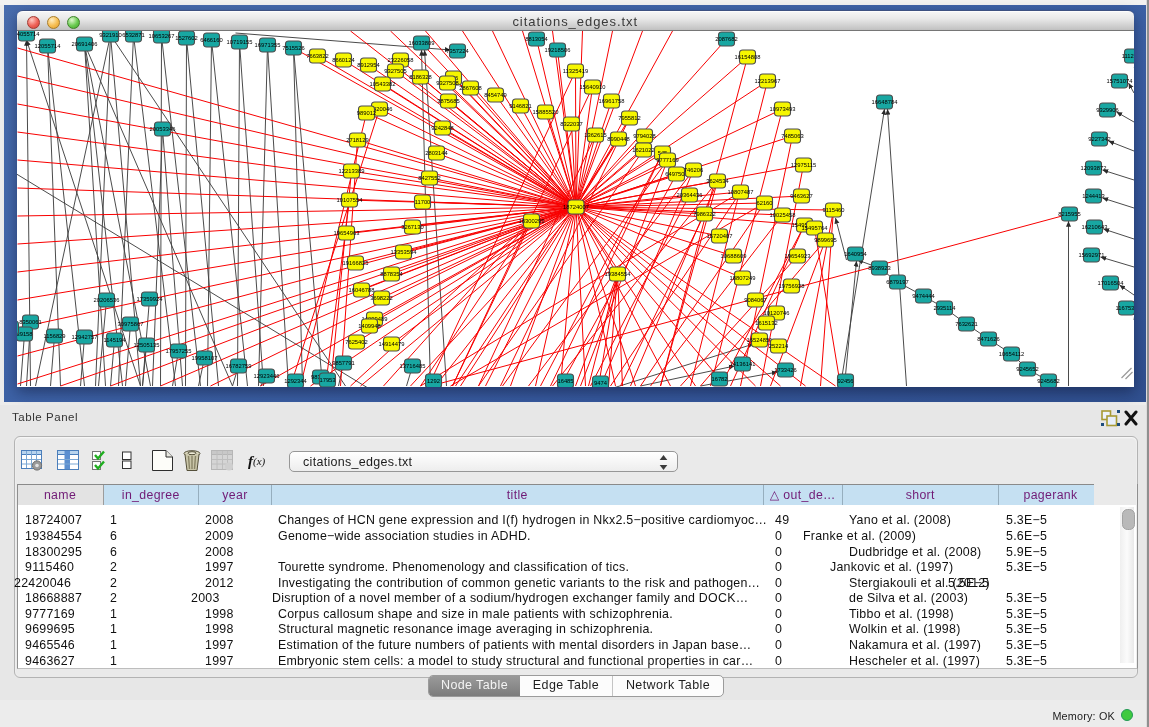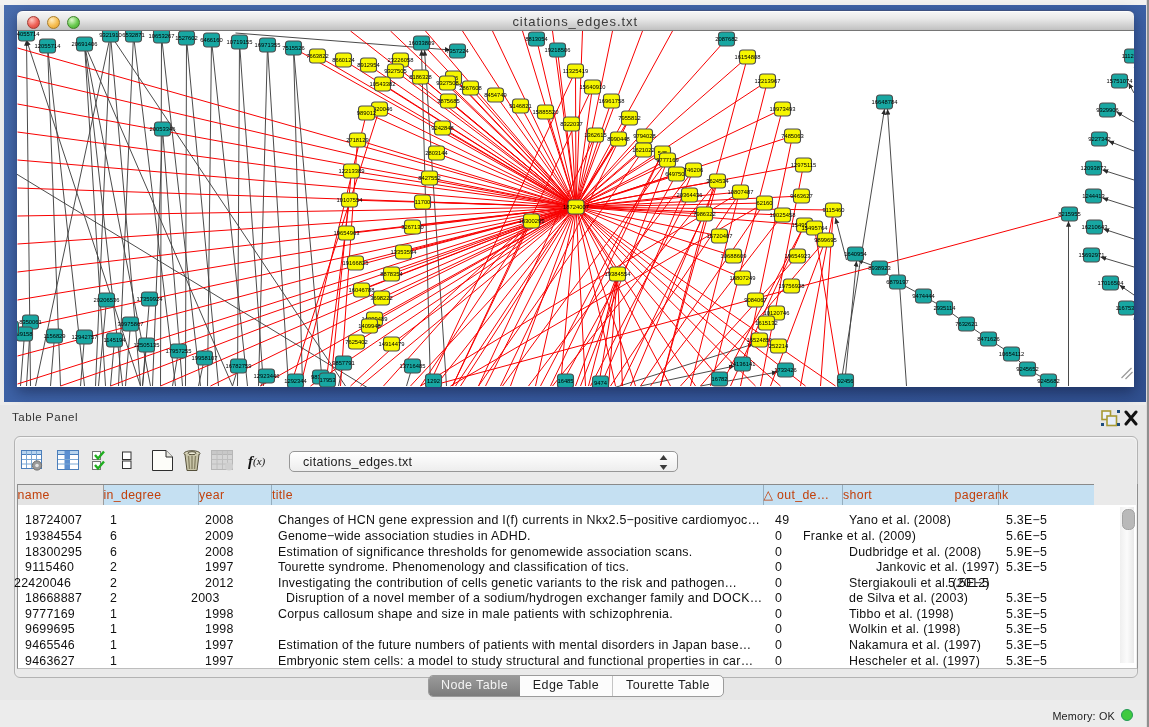--- a/index.html
+++ b/index.html
@@ -26,7 +26,7 @@
 line-height:21px;padding-left:13px;box-sizing:border-box;letter-spacing:0.3px}
 #thead{position:absolute;left:17.5px;top:483.5px;width:1076.5px;height:20px;background:#c5e0f2;
 border-top:1px solid #8a8a8a;border-bottom:1px solid #9c9c9c}
-.hc{position:absolute;top:0;height:100%;font-size:12.3px;letter-spacing:0.35px;color:#c2410c;text-align:left;
+.hc{position:absolute;top:0;height:100%;font-size:12.3px;letter-spacing:0.35px;color:#701a75;text-align:center;
 line-height:20px;border-right:1px solid #96aebe;box-sizing:border-box}
 #tbody{position:absolute;left:17.5px;top:504.5px;width:1118px;height:163px;background:#fff}
 .tbl{position:absolute;left:17px;top:483.5px;width:1119px;height:184.5px;border-left:1px solid #8f8f8f;border-right:1px solid #8f8f8f;border-bottom:1px solid #bdbdbd}

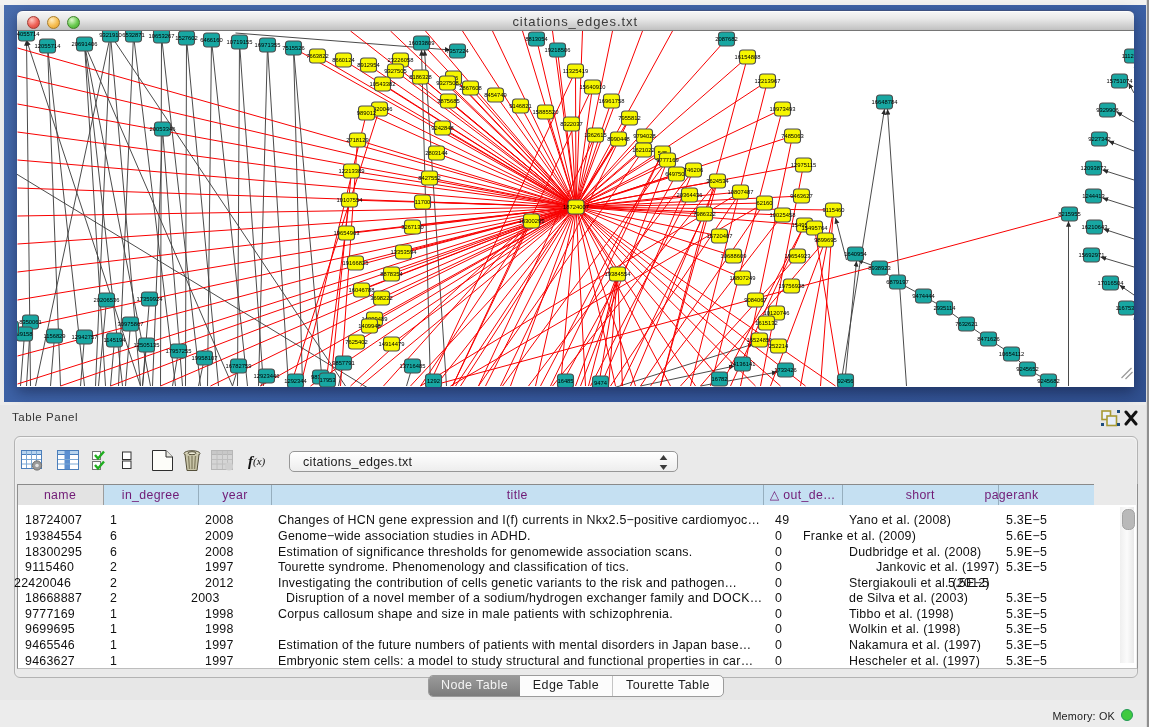--- a/index.html
+++ b/index.html
@@ -671,7 +671,7 @@
     <div class="hc" style="left:254.5px;width:491.5px">title</div>
     <div class="hc" style="left:746px;width:79.5px">△ out_de…</div>
     <div class="hc" style="left:825.5px;width:155.5px">short</div>
-    <div class="hc" style="left:937px;width:114px;border-right:none">pagerank</div>
+    <div class="hc" style="left:976px;width:114px;border-right:none">pagerank</div>
   </div>
   <div id="tbody">
   </div>

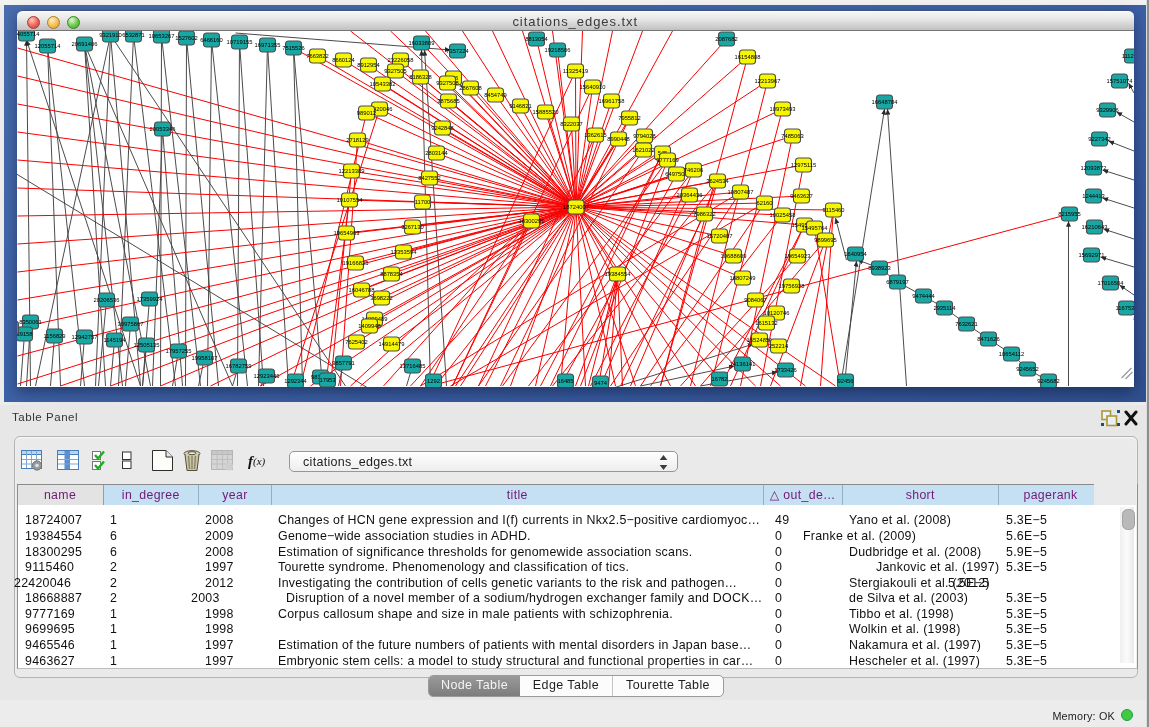--- a/index.html
+++ b/index.html
@@ -679,7 +679,7 @@
 <span style="left:25px">18724007</span>
     <span style="left:110px">1</span>
     <span style="left:205px">2008</span>
-    <span style="left:278px">Changes of HCN gene expression and I(f) currents in Nkx2.5−positive cardiomyoc…</span>
+    <span style="left:278px">Changes of HCN gene expression and I(f) hydrogen in Nkx2.5−positive cardiomyoc…</span>
     <span style="left:775px">49</span>
     <span style="left:849px">Yano et al. (2008)</span>
     <span style="left:1006px">5.3E−5</span>

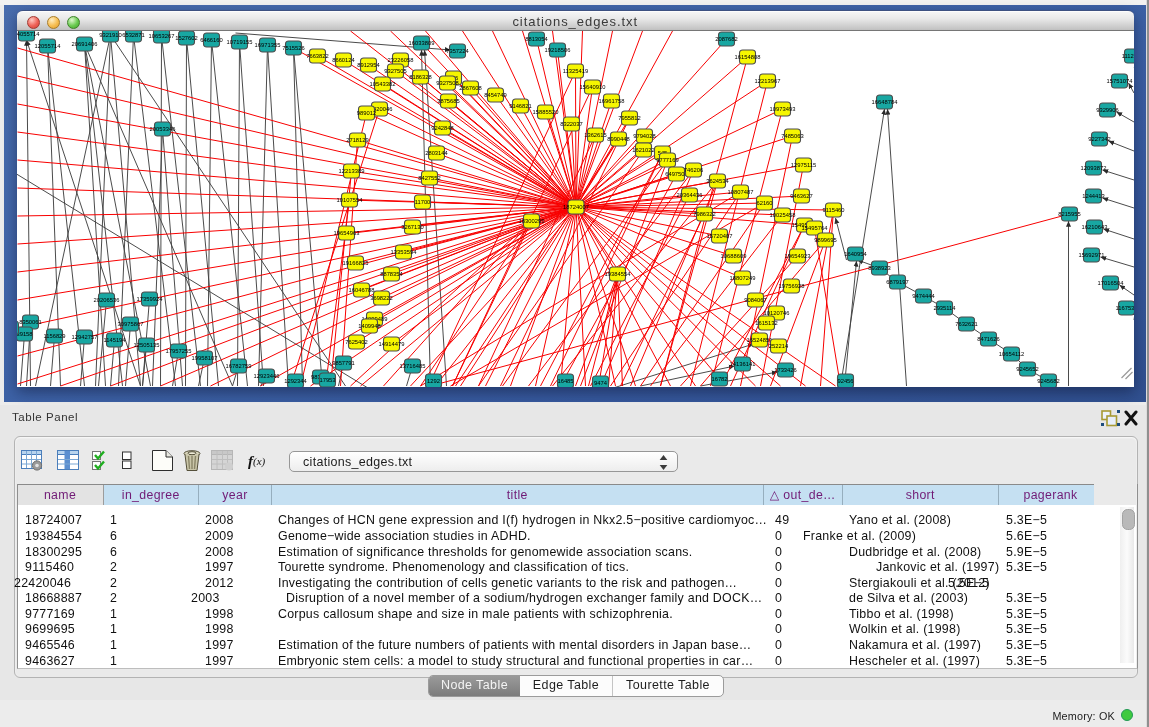--- a/index.html
+++ b/index.html
@@ -697,7 +697,6 @@
 <span style="left:25px">18300295</span>
     <span style="left:110px">6</span>
     <span style="left:205px">2008</span>
-    <span style="left:278px">Estimation of significance thresholds for genomewide association scans.</span>
     <span style="left:775px">0</span>
     <span style="left:849px">Dudbridge et al. (2008)</span>
     <span style="left:1006px">5.9E−5</span>

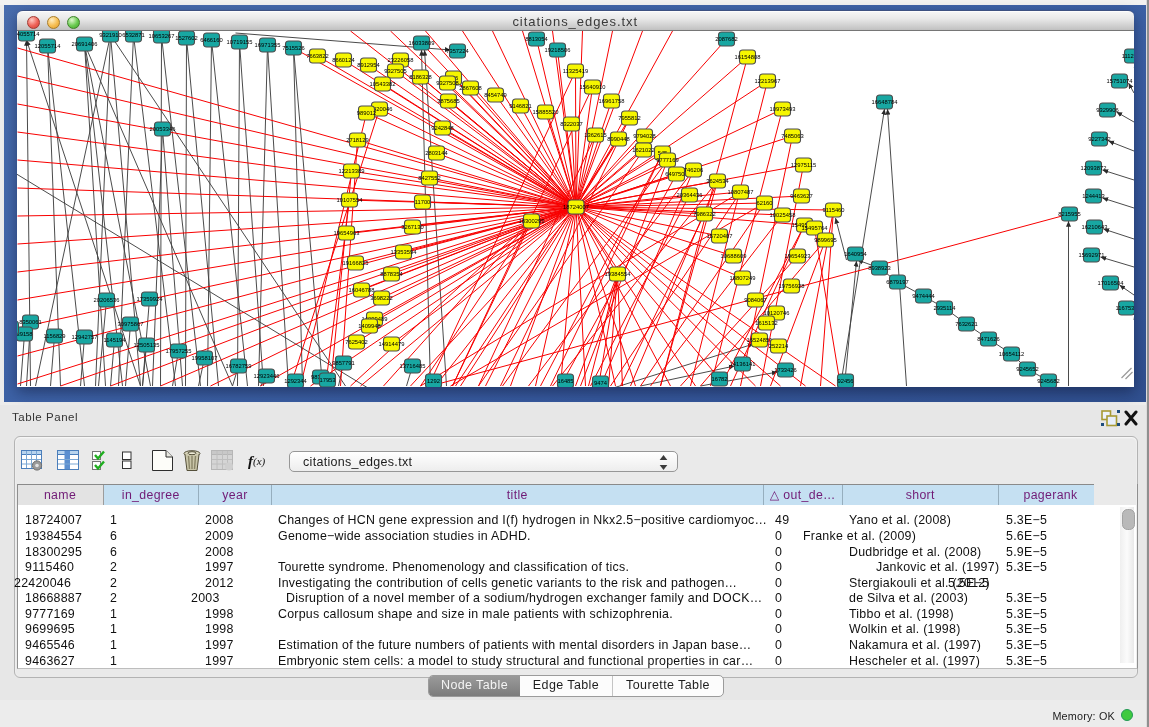--- a/index.html
+++ b/index.html
@@ -707,7 +707,7 @@
     <span style="left:205px">1997</span>
     <span style="left:278px">Tourette syndrome. Phenomenology and classification of tics.</span>
     <span style="left:775px">0</span>
-    <span style="left:876px">Jankovic et al. (1997)</span>
+    <span style="left:830px">Jankovic et al. (1997)</span>
     <span style="left:1006px">5.3E−5</span>
   </div>
 <div class="trow" style="top:582.7px">

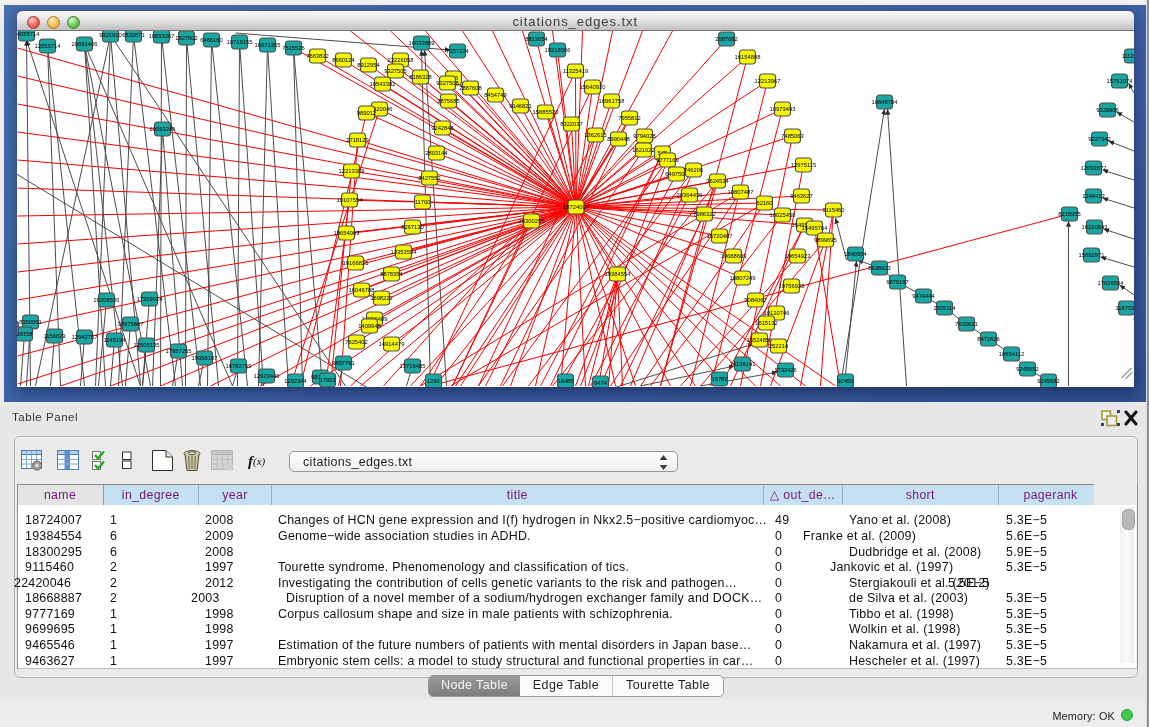--- a/index.html
+++ b/index.html
@@ -714,7 +714,7 @@
 <span style="left:14px">22420046</span>
     <span style="left:110px">2</span>
     <span style="left:205px">2012</span>
-    <span style="left:278px">Investigating the contribution of cells genetic variants to the risk and pathogen…</span>
+    <span style="left:278px">Investigating the contribution of common genetic variants to the risk and pathogen…</span>
     <span style="left:775px">0</span>
     <span style="left:849px">Stergiakouli et al. (2012)</span>
     <span style="left:948px">5.5E−5</span>

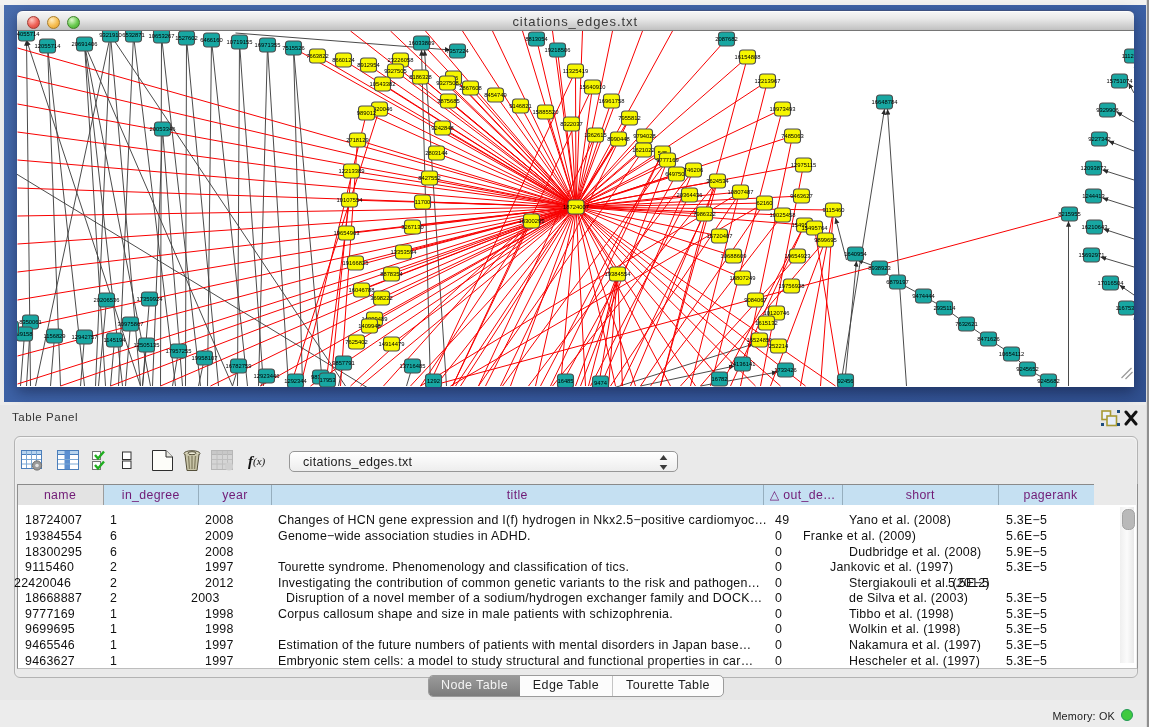--- a/index.html
+++ b/index.html
@@ -723,7 +723,7 @@
 <span style="left:25px">18668887</span>
     <span style="left:110px">2</span>
     <span style="left:191px">2003</span>
-    <span style="left:286px">Disruption of a novel member of a sodium/hydrogen exchanger family and DOCK…</span>
+    <span style="left:272px">Disruption of a novel member of a sodium/hydrogen exchanger family and DOCK…</span>
     <span style="left:775px">0</span>
     <span style="left:849px">de Silva et al. (2003)</span>
     <span style="left:1006px">5.3E−5</span>

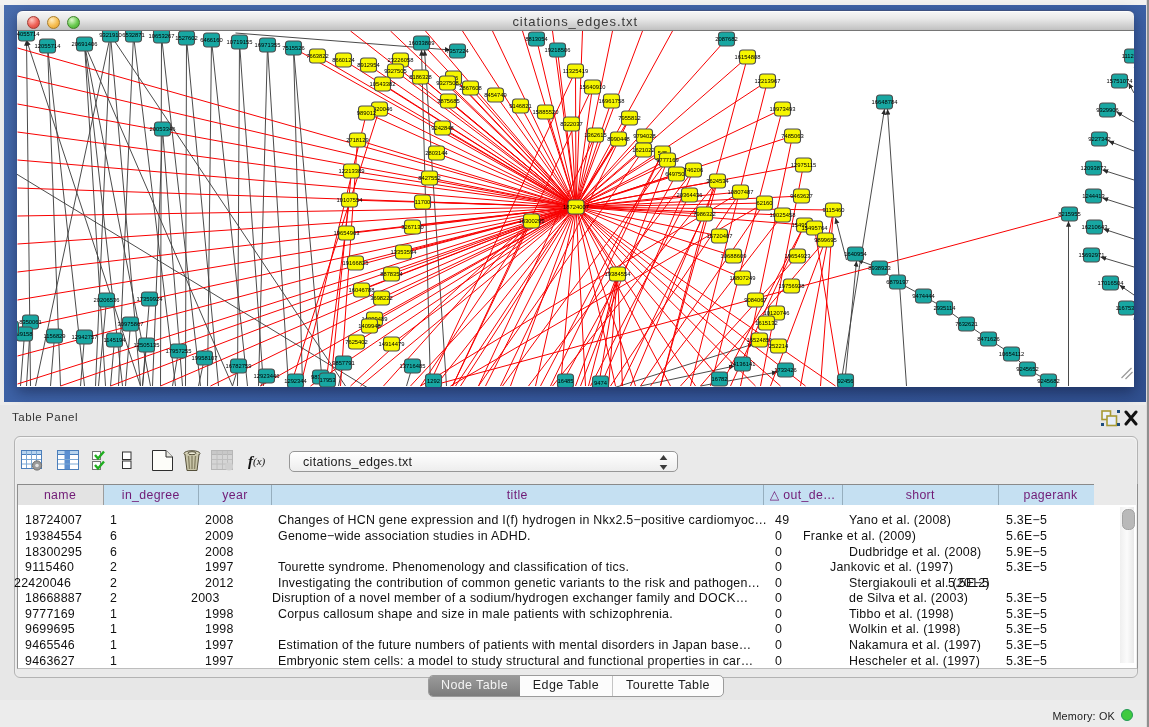--- a/index.html
+++ b/index.html
@@ -741,6 +741,7 @@
 <span style="left:25px">9699695</span>
     <span style="left:110px">1</span>
     <span style="left:205px">1998</span>
+    <span style="left:278px">Structural magnetic resonance image averaging in schizophrenia.</span>
     <span style="left:775px">0</span>
     <span style="left:849px">Wolkin et al. (1998)</span>
     <span style="left:1006px">5.3E−5</span>

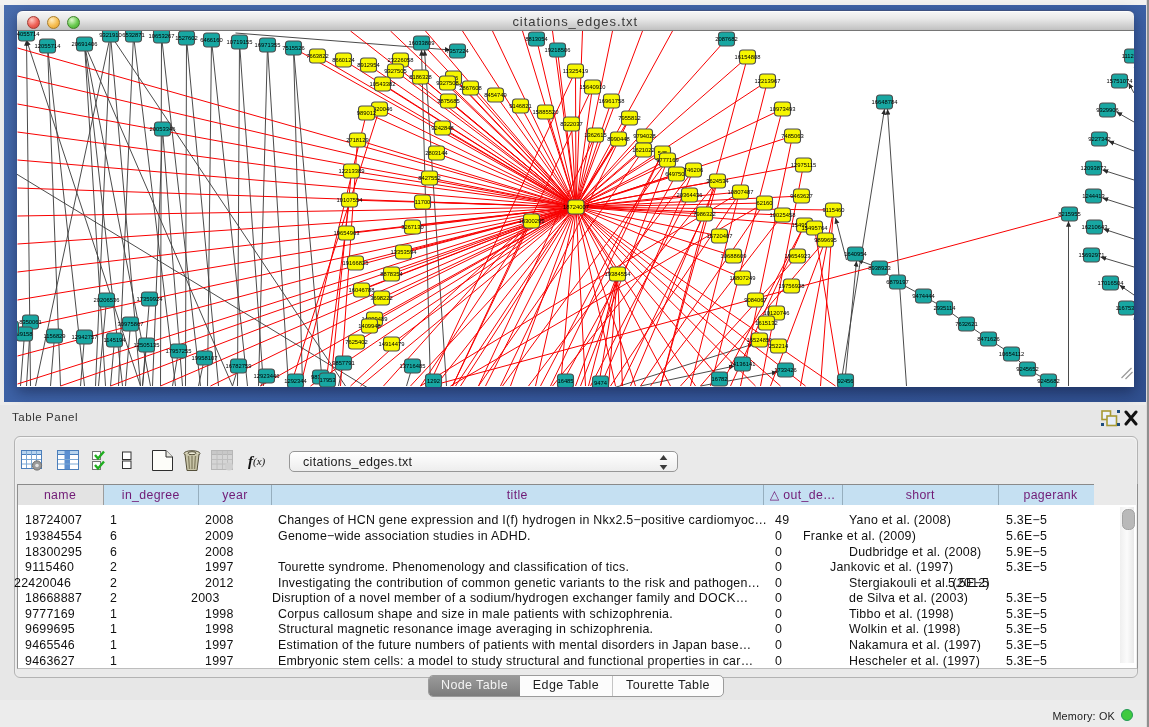--- a/index.html
+++ b/index.html
@@ -769,7 +769,7 @@
   <div id="tabs">
     <div class="seg" id="seg1">Node Table</div>
     <div class="seg" id="seg2">Edge Table</div>
-    <div class="seg" id="seg3">Tourette Table</div>
+    <div class="seg" id="seg3">Network Table</div>
   </div>
 <div id="status"></div>
 <div id="mem">Memory: OK</div>

